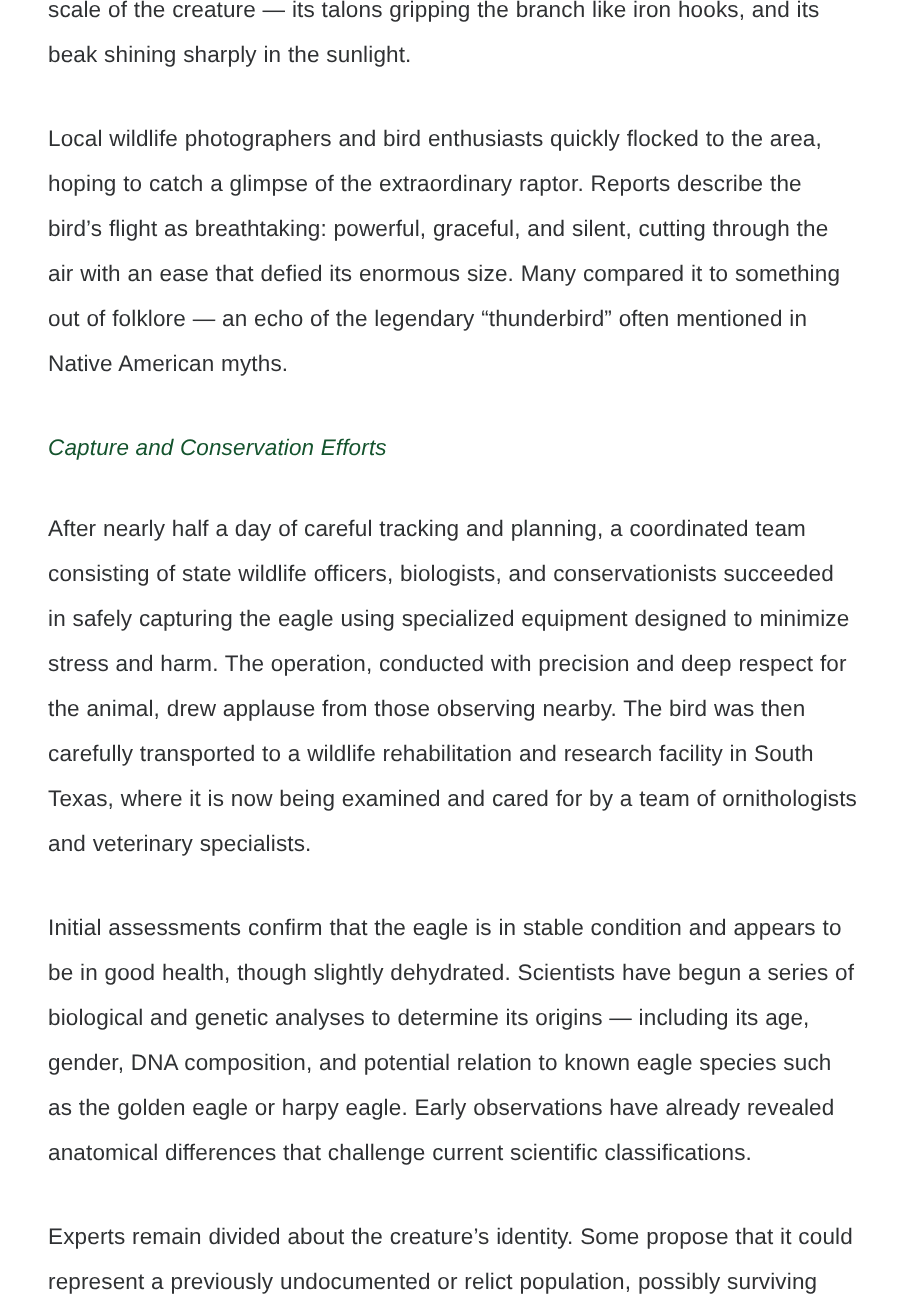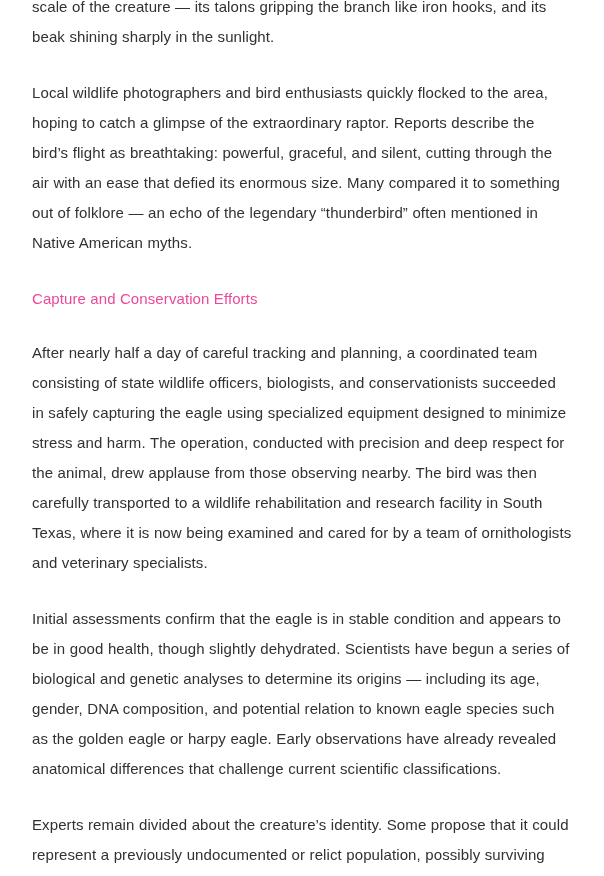--- a/index.html
+++ b/index.html
@@ -34,9 +34,10 @@
   .heading {
     font-size: 15px;
     line-height: 30px;
-    color: #ec4899;
+    color: #14532d;
     margin: 0 0 24px 0;
     letter-spacing: 0.1px;
+    font-style: italic;
   }
 </style>
 </head>

